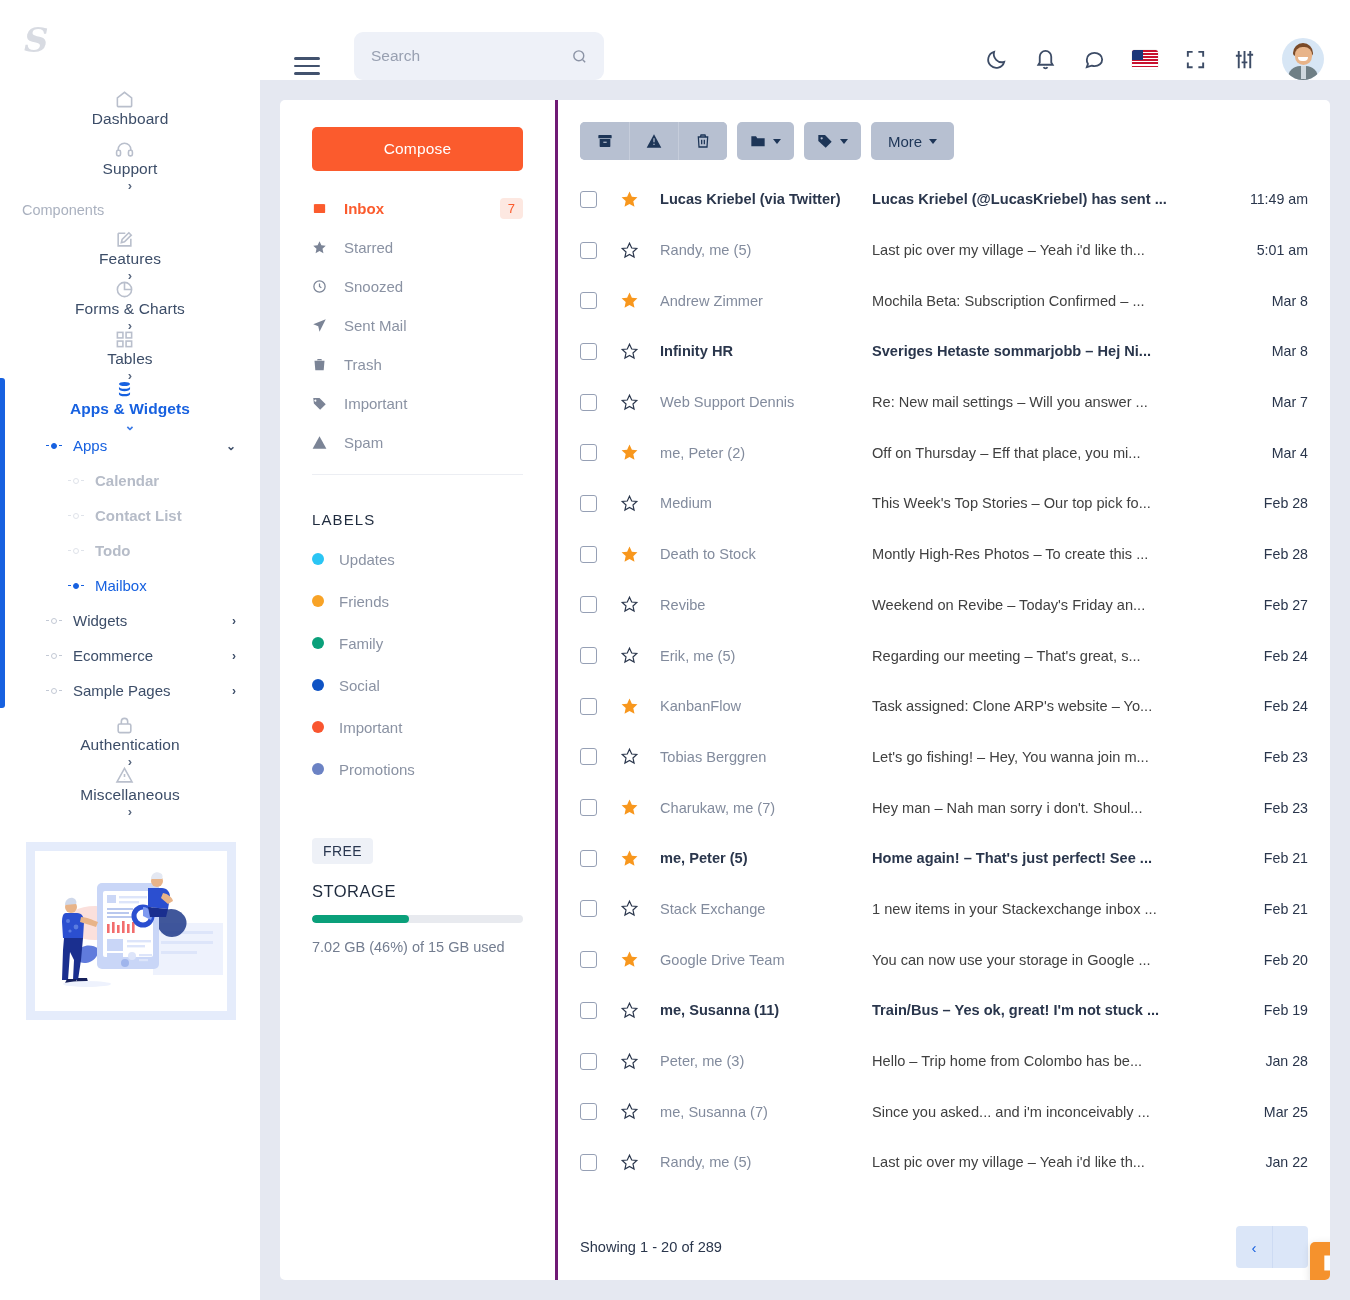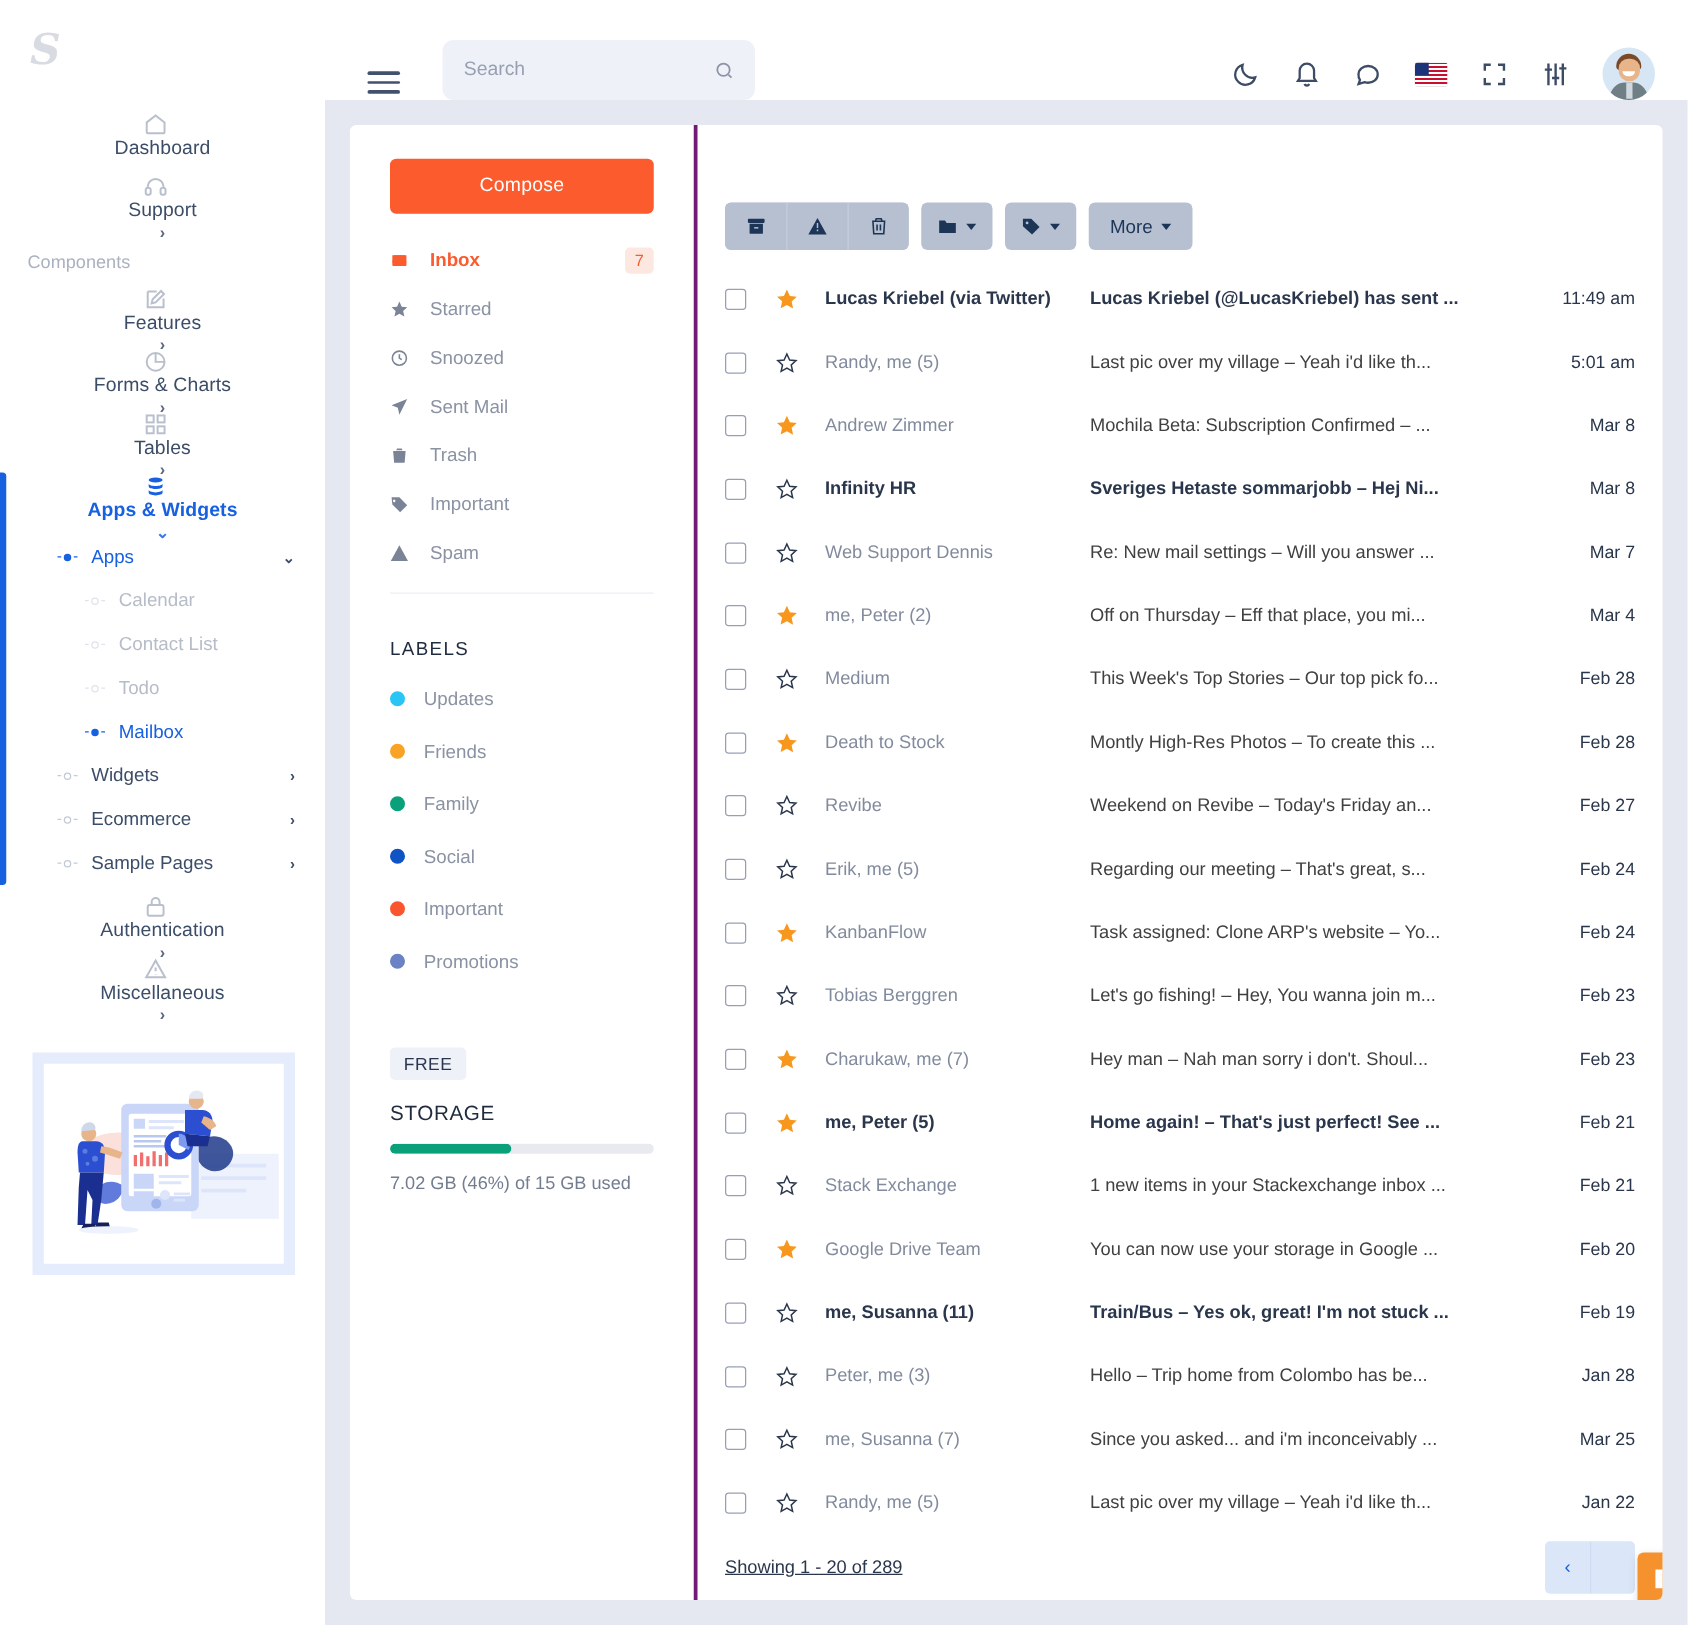--- a/index.html
+++ b/index.html
@@ -159,7 +159,7 @@
 
   
   .maillist { flex: 1; display: flex; flex-direction: column; min-width: 0; position: relative; }
-  .mltoolbar { display: flex; gap: 10px; padding: 22px 32px 14px 22px; margin-top: 40px; }
+  .mltoolbar { display: flex; gap: 10px; padding: 22px 32px 14px 22px; }
   .tbgroup { display: flex; background: #b7c0d1; border-radius: 5px; overflow: hidden; }
   .tbbtn {
     background: #b7c0d1; border: 0; height: 38px; min-width: 49px; cursor: pointer;

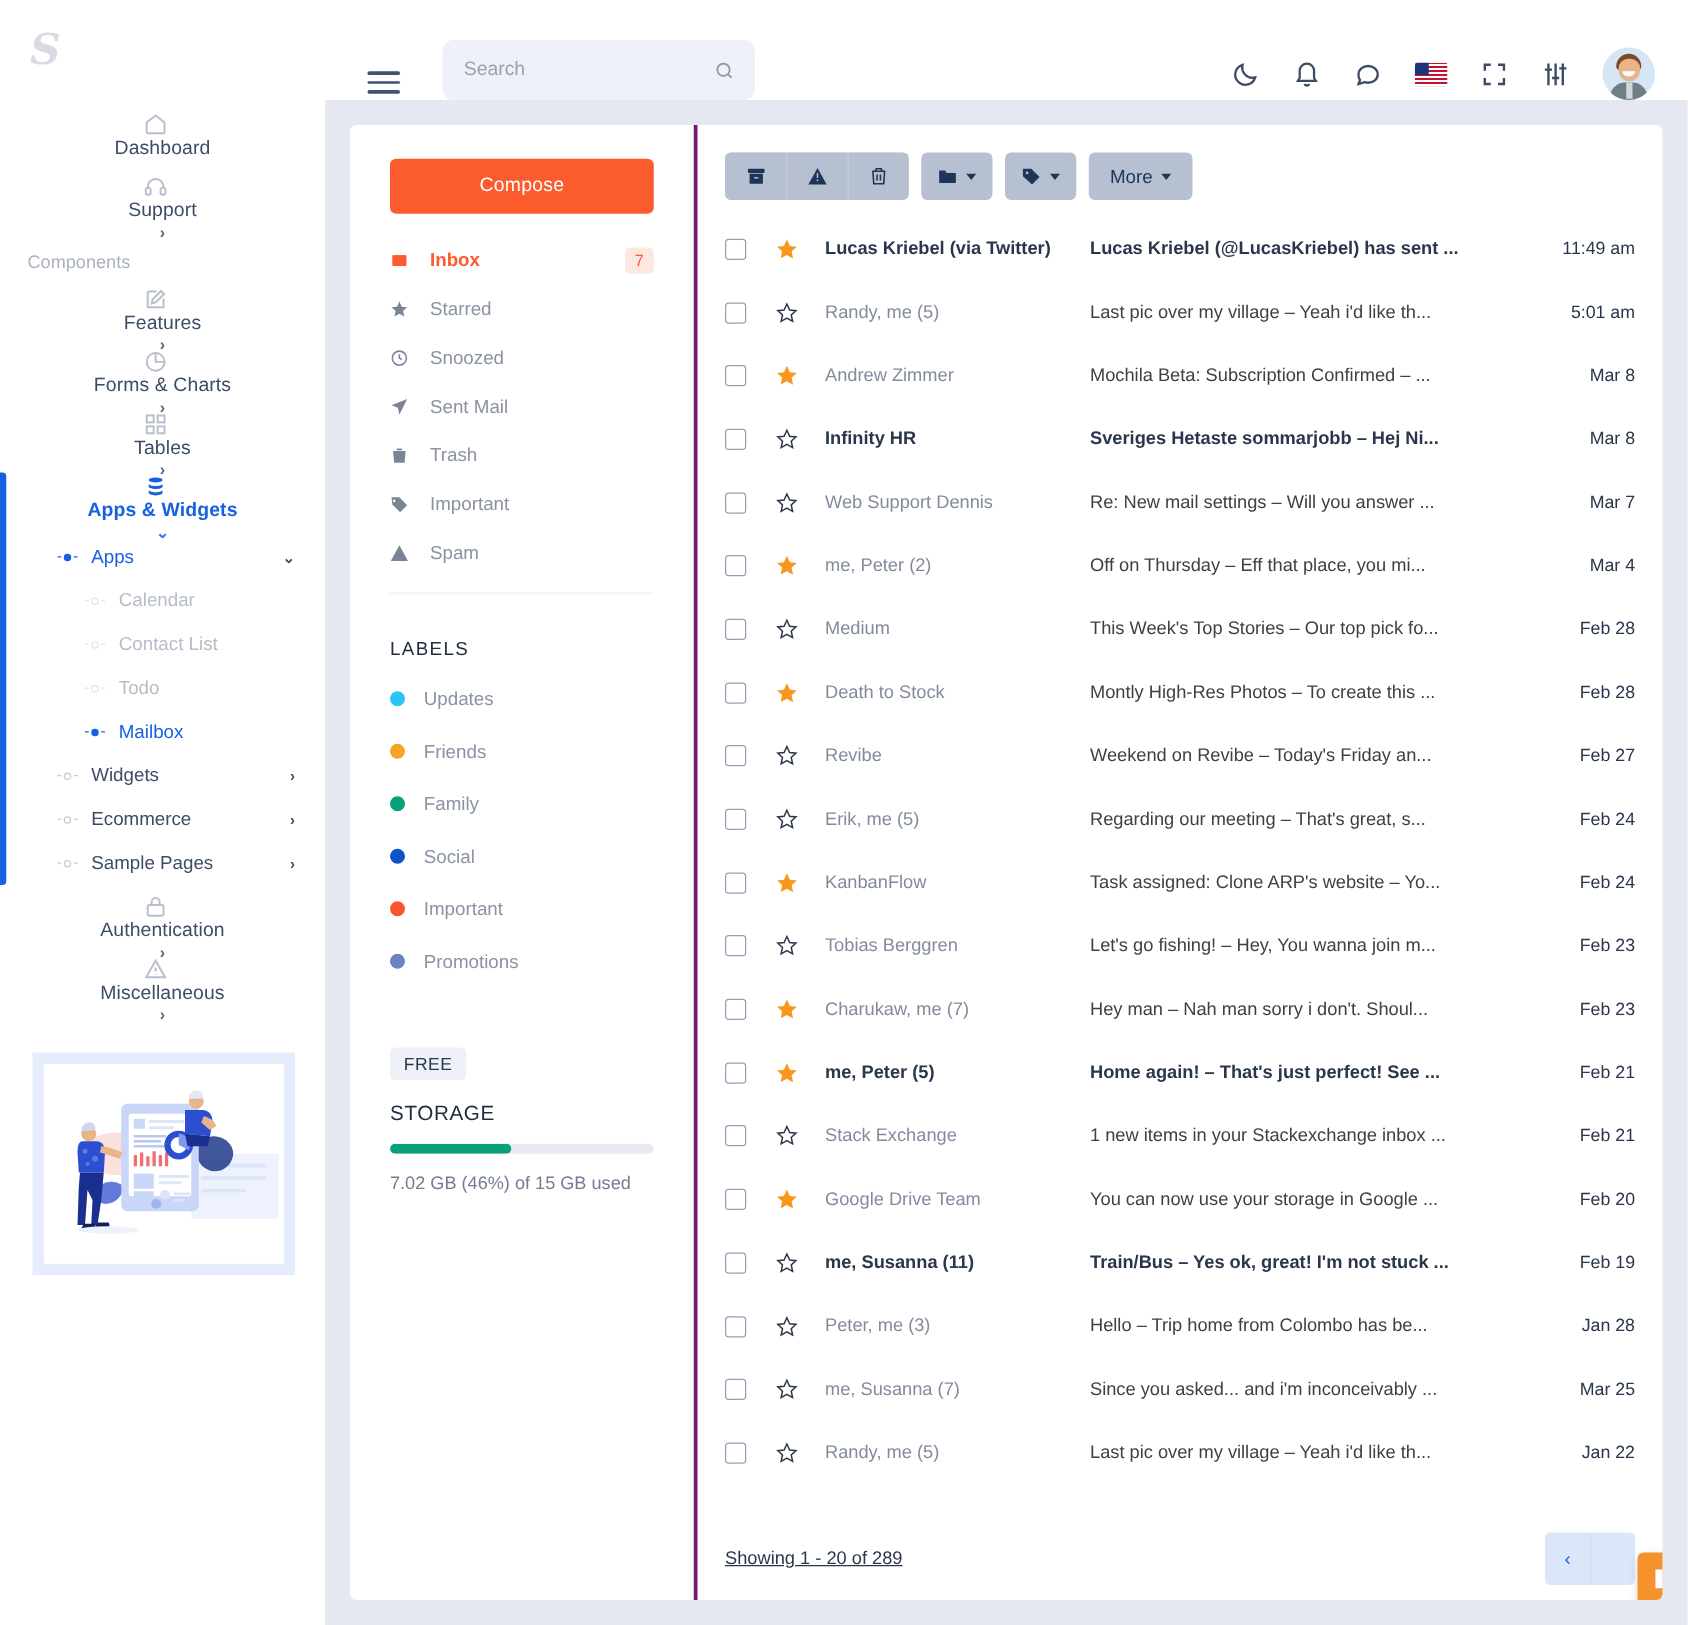--- a/index.html
+++ b/index.html
@@ -60,7 +60,7 @@
   .dot-ico i:before { left: -6px; }
   .dot-ico i:after  { right: -6px; }
   .sub-label { font-size: 15px; color: #3c4d68; font-weight: 500; flex: 1; }
-  .sub-item.muted .sub-label { color: #b6bcc8; font-weight: 400; }
+  .sub-item.muted .sub-label { color: #b6bcc8; font-weight: 700; }
   .sub-item.blue .sub-label { color: #1761e0; font-weight: 500; }
   .sub-item.blue .dot-ico i { border-color:#1761e0; background:#1761e0;}
   .sub-item.blue .dot-ico i:before,.sub-item.blue .dot-ico i:after{background:#1761e0;}

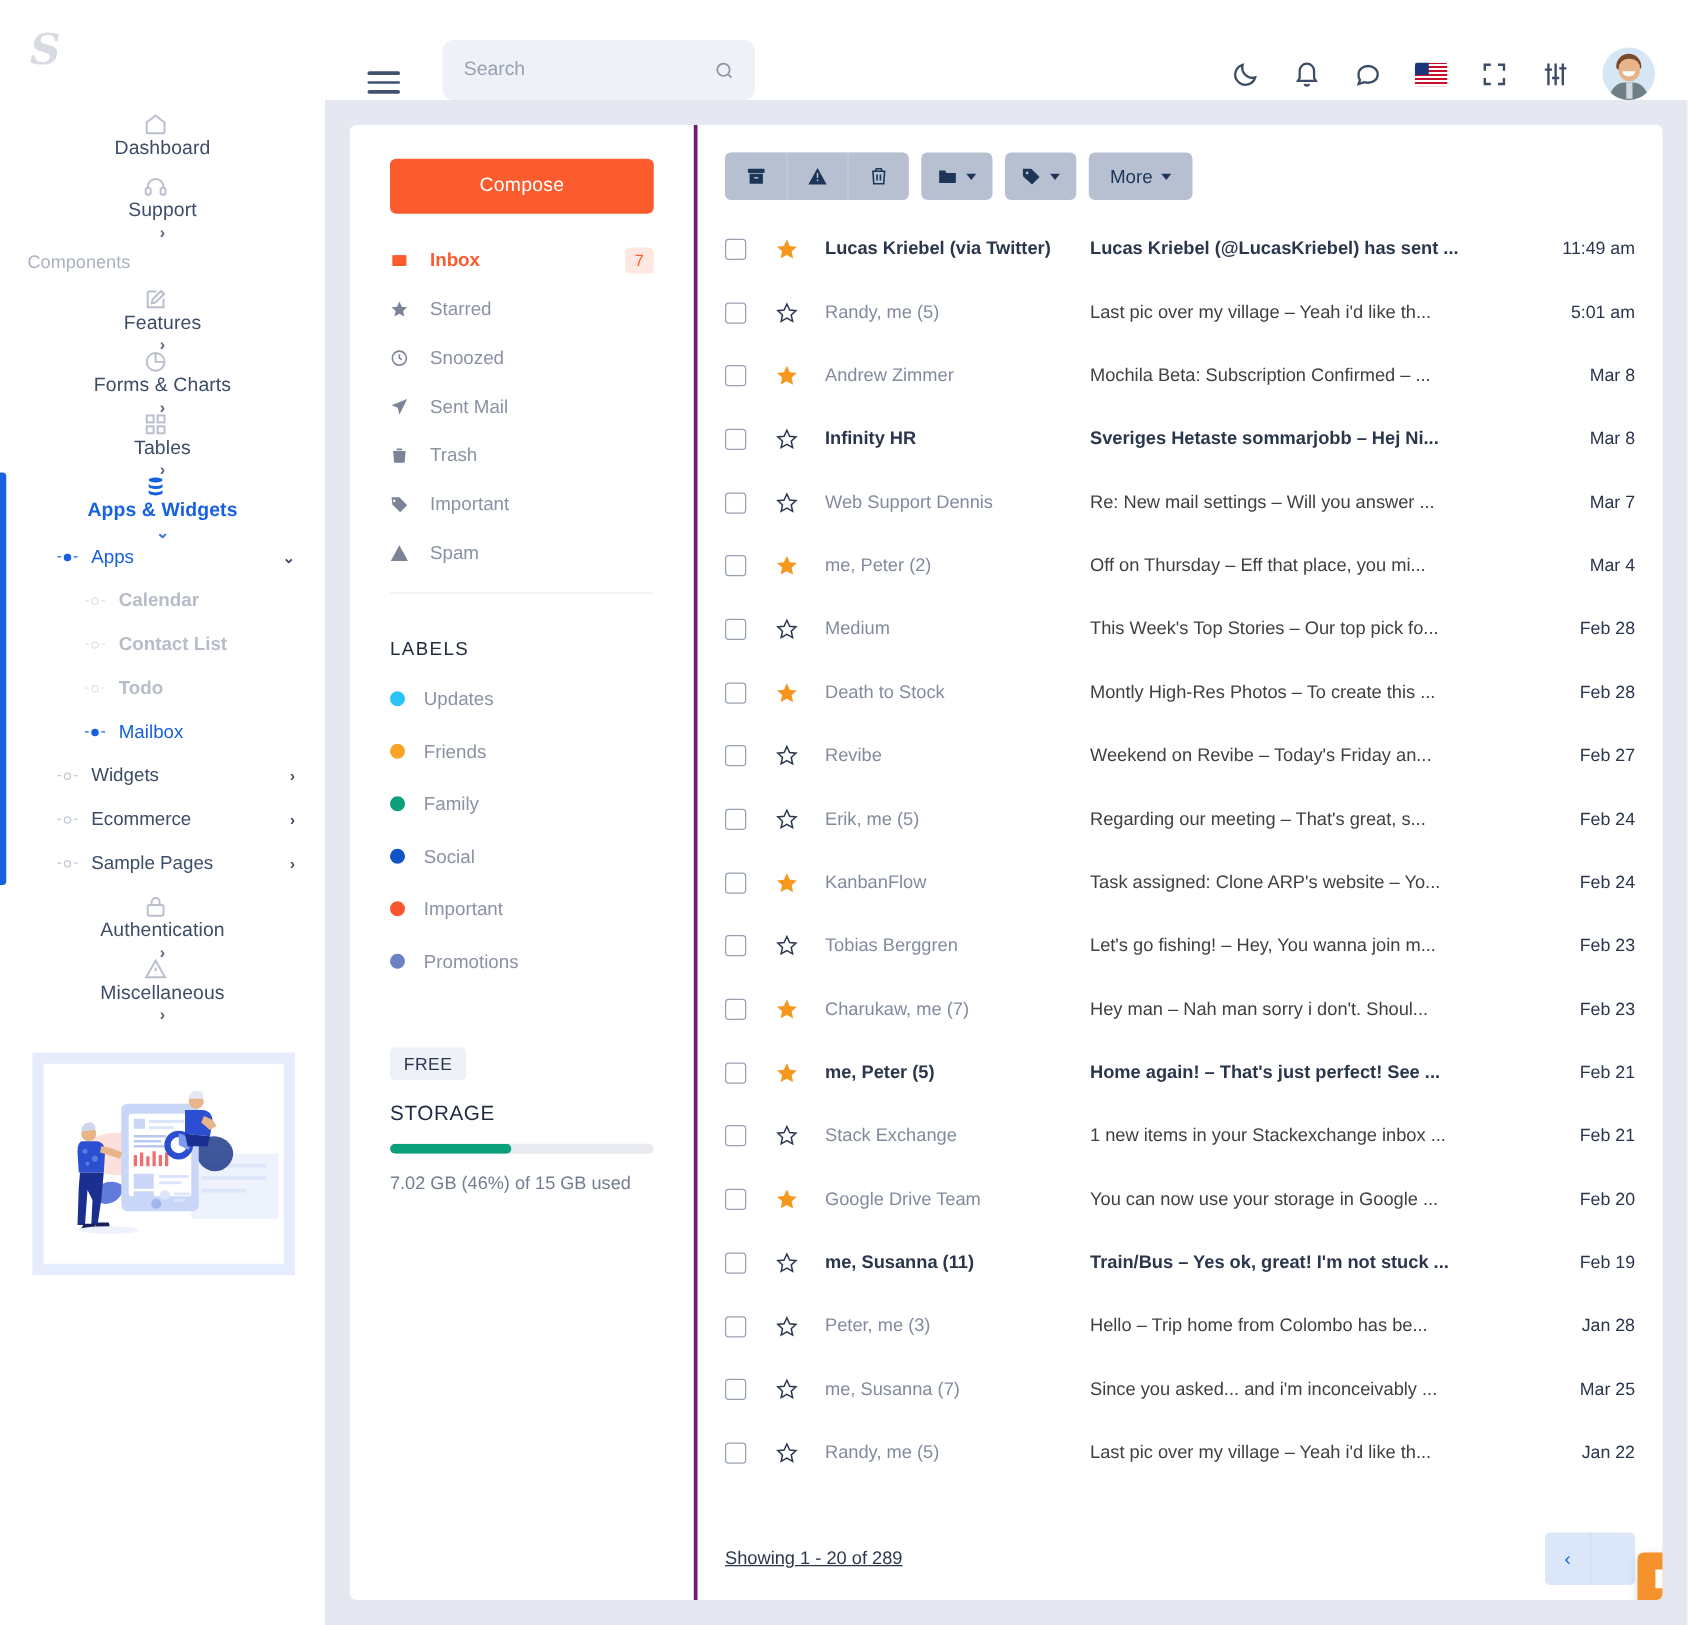--- a/index.html
+++ b/index.html
@@ -192,7 +192,7 @@
     height: 66px; display: flex; align-items: center; padding: 0 22px;
     justify-content: space-between;
   }
-  .showing { font-size: 14.6px; color: #2a364c; text-decoration: underline; }
+  .showing { font-size: 14.6px; color: #2a364c; }
   .pager { display: flex; }
   .pg {
     background: #dbe6f8; border: 0; width: 36px; height: 42px; cursor: pointer;

